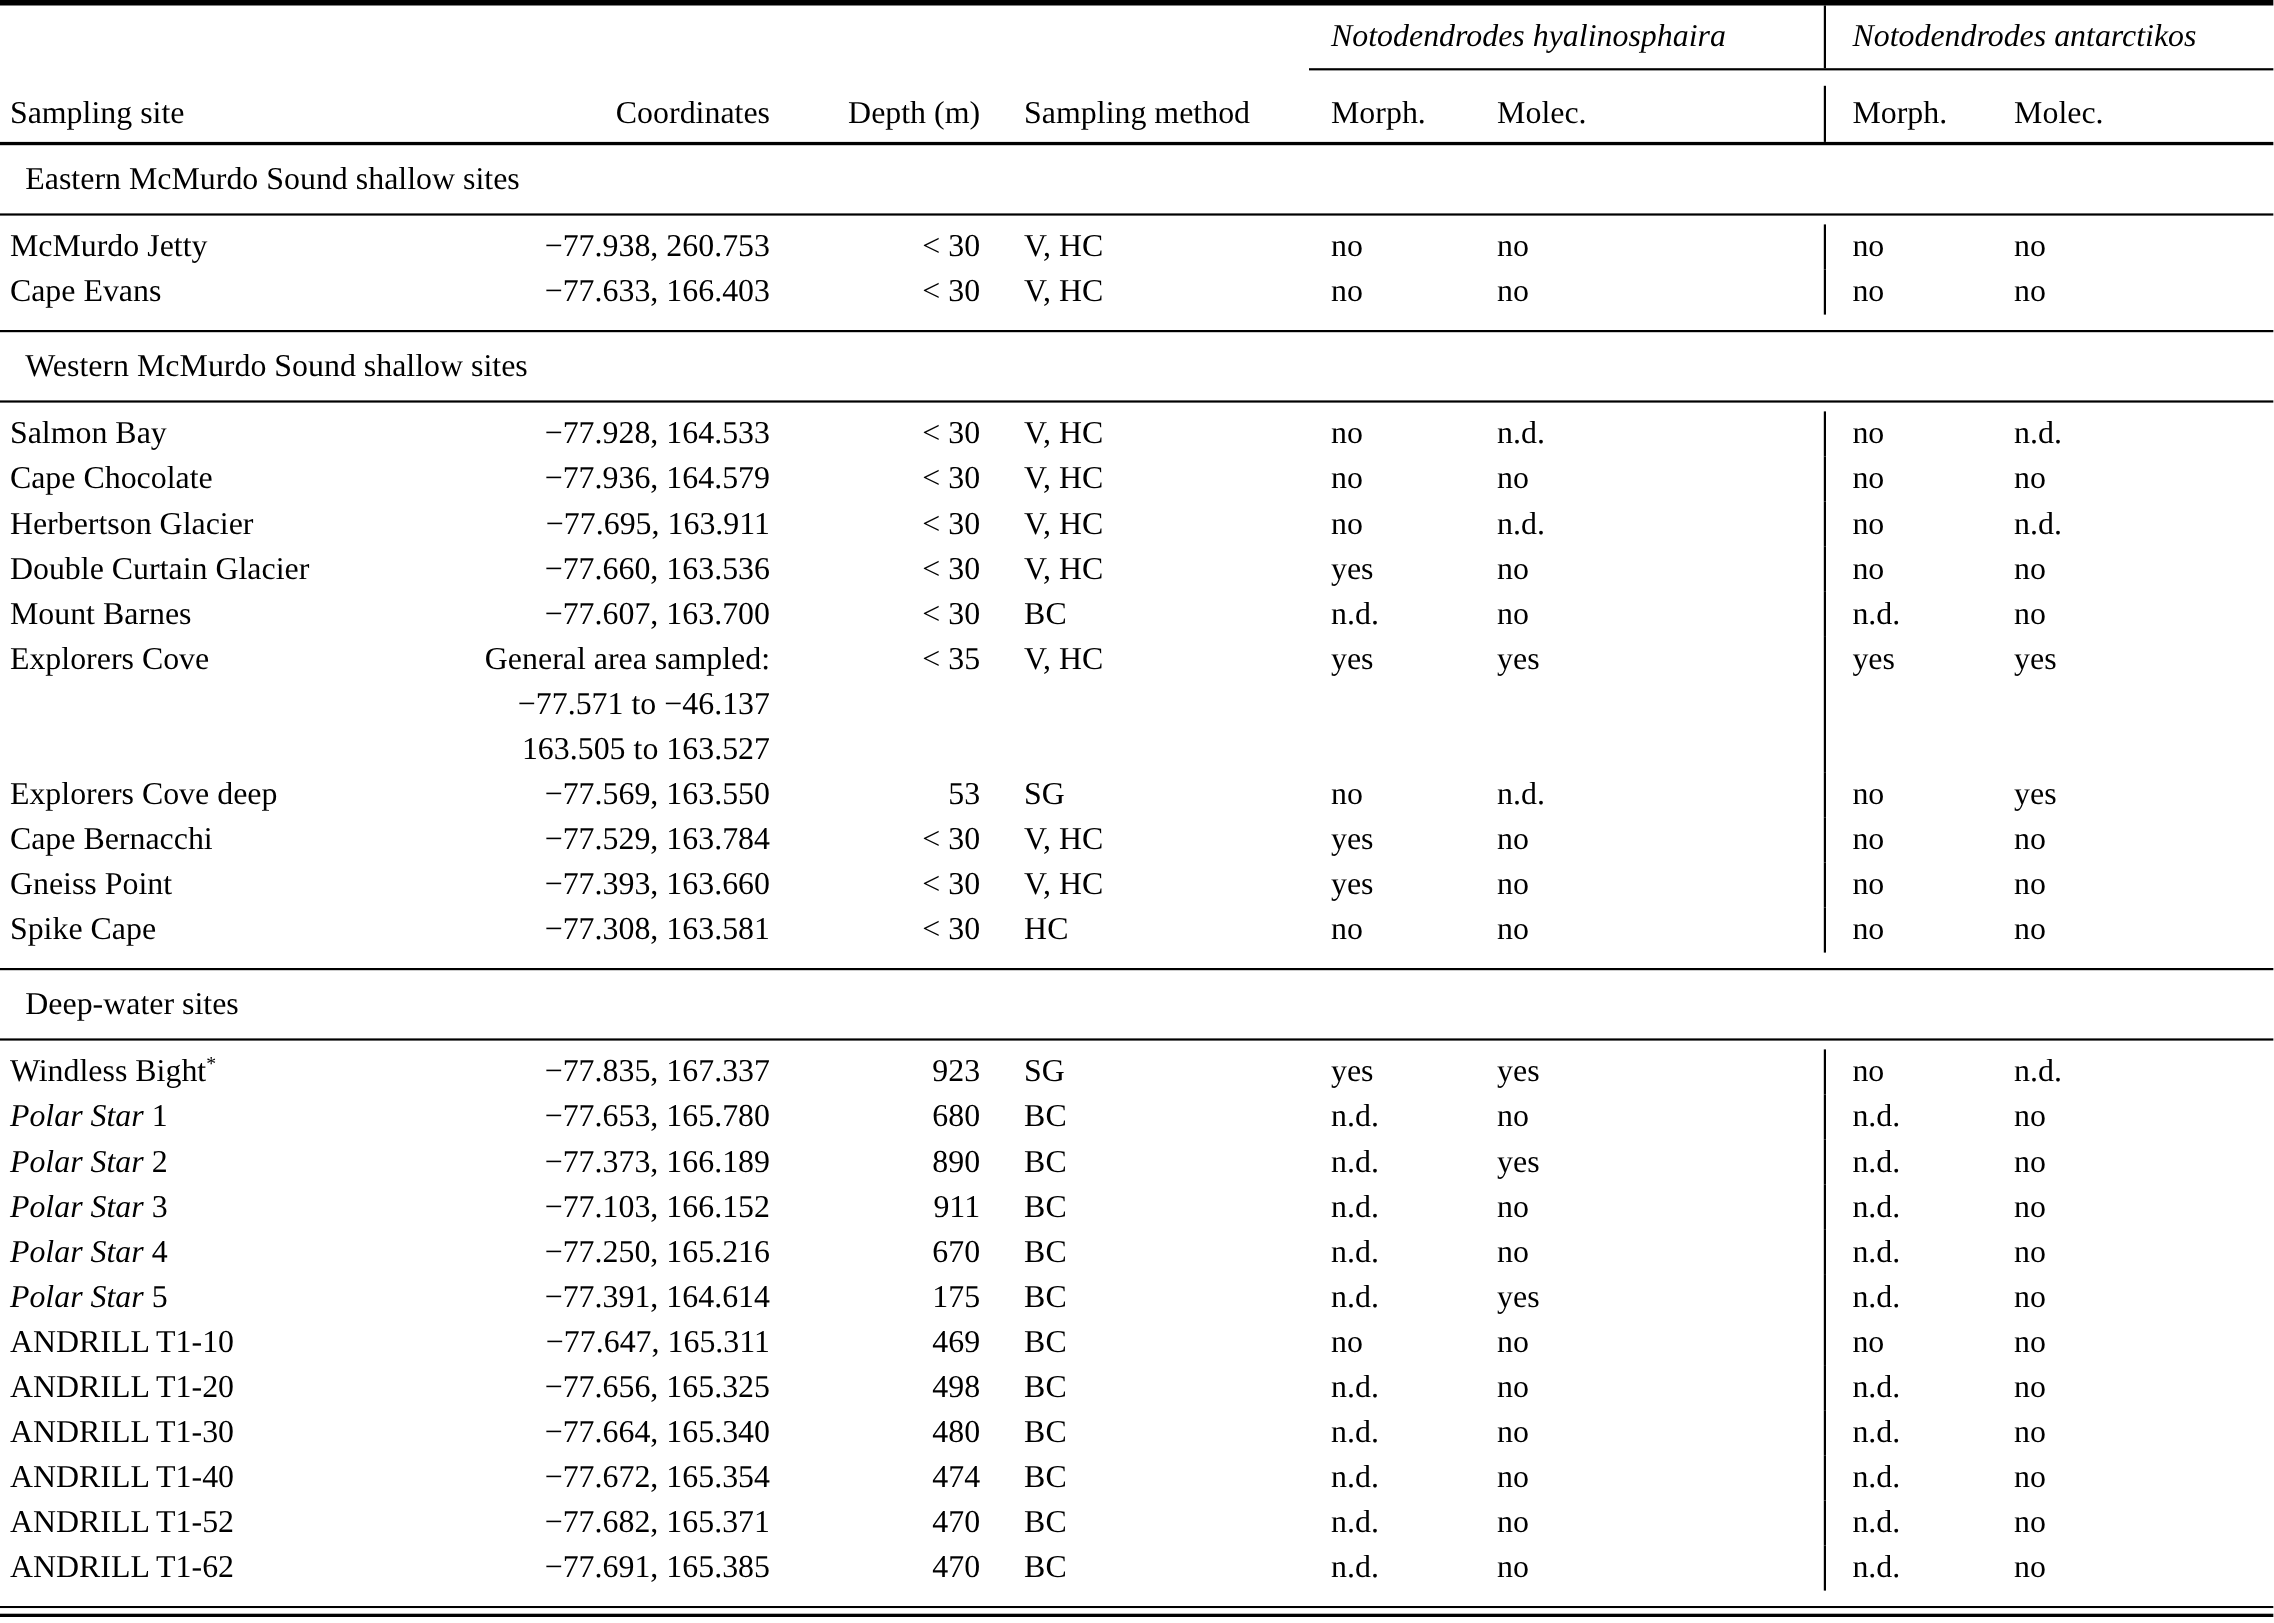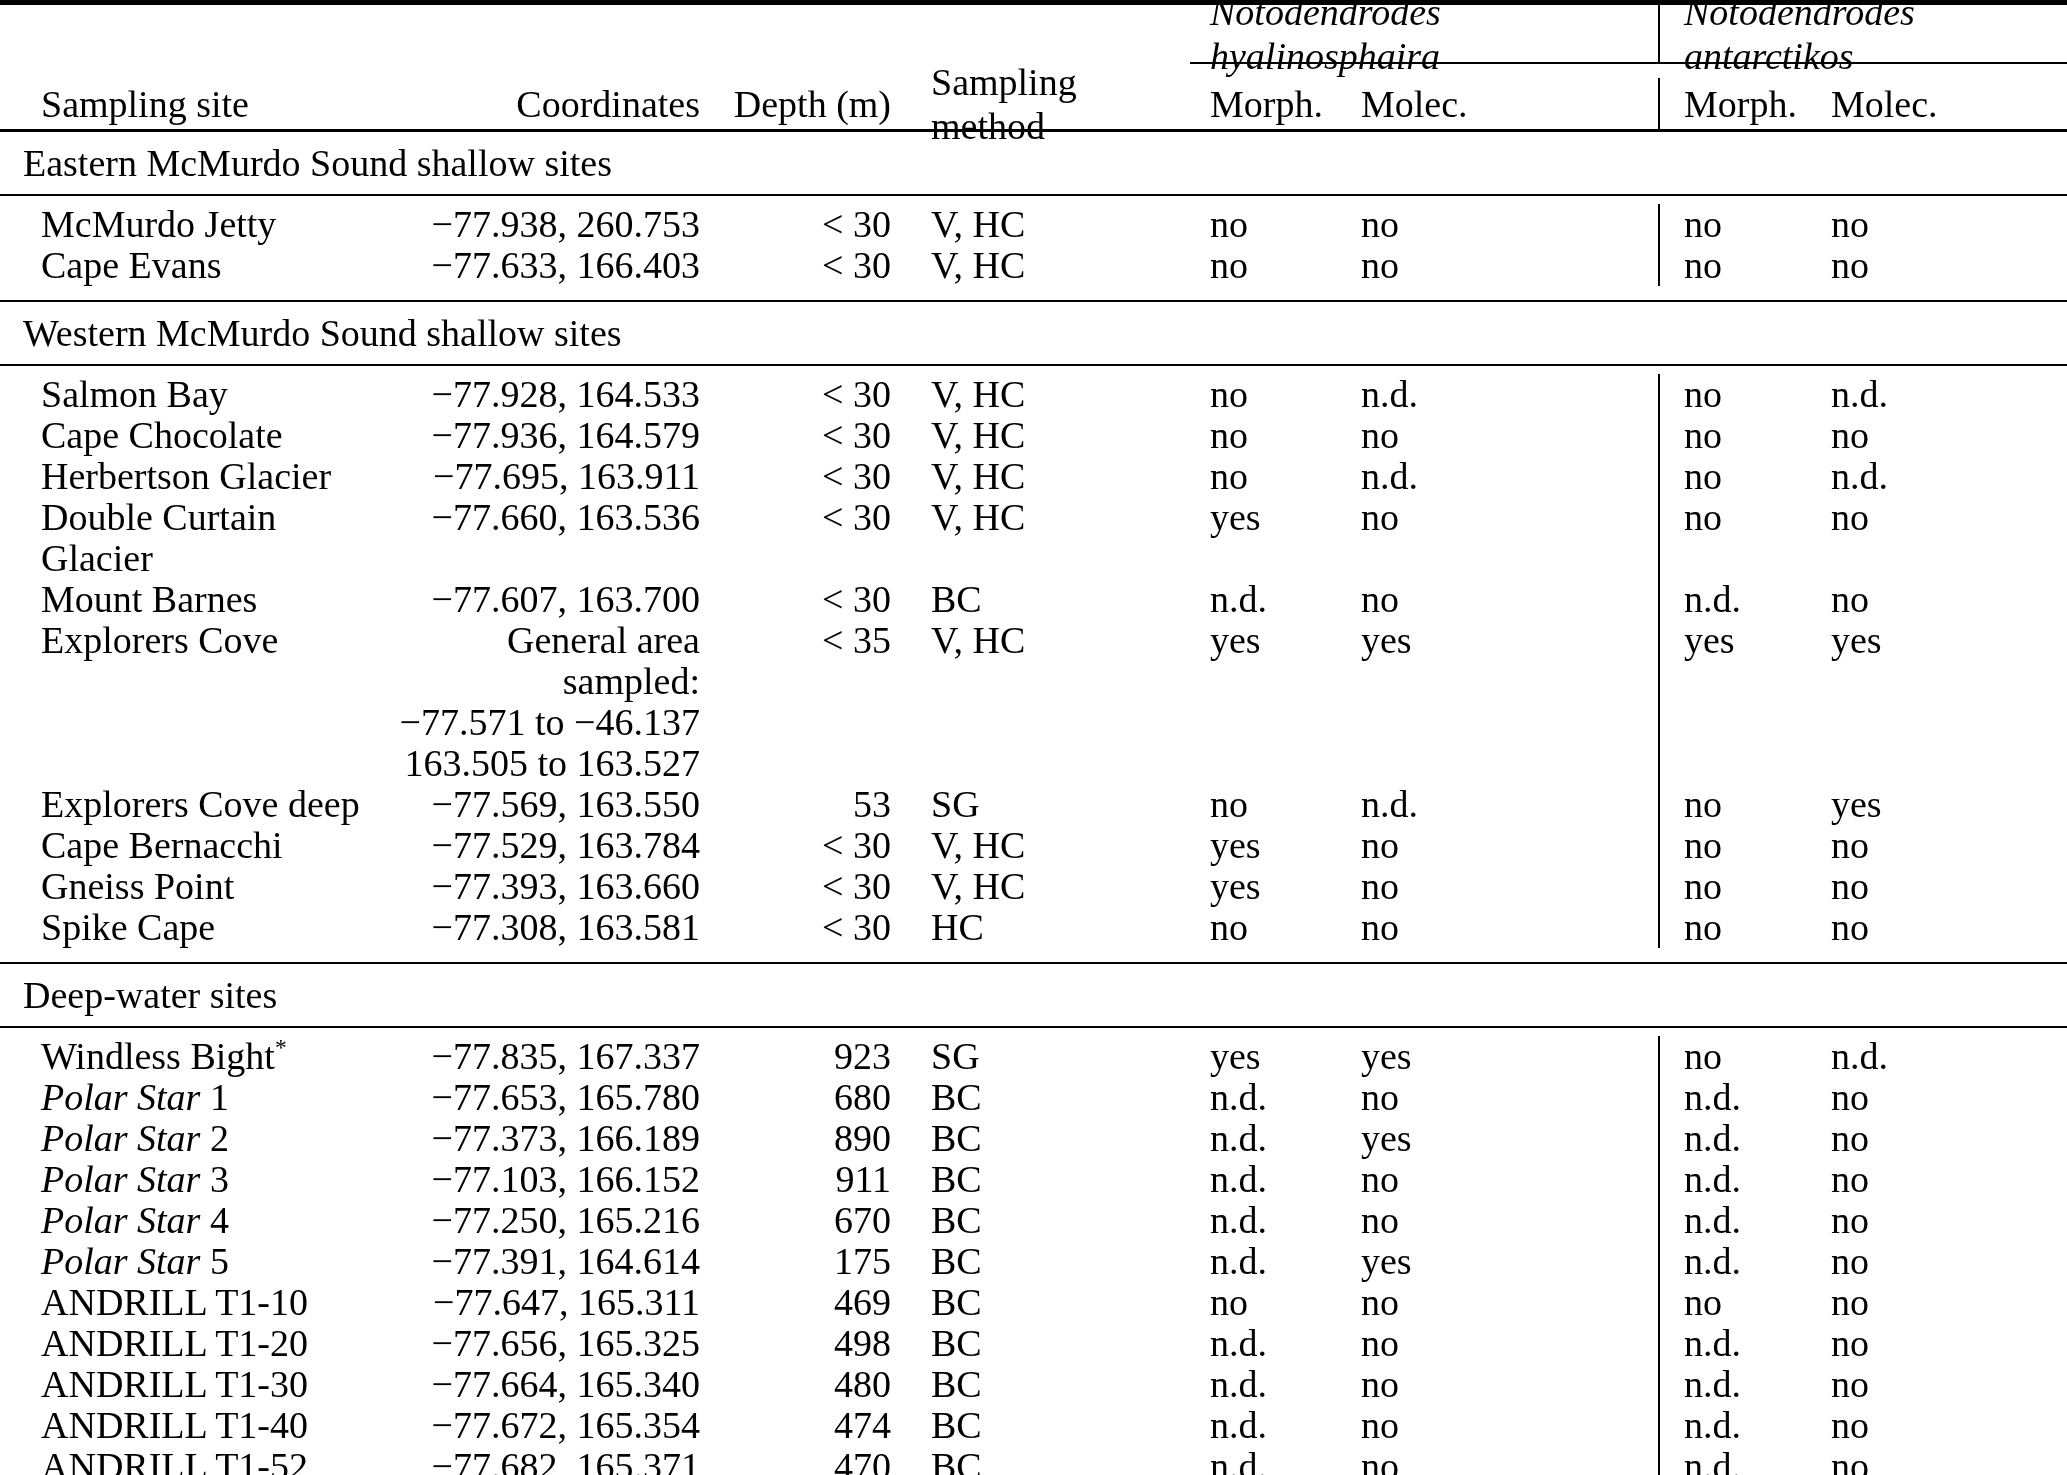--- a/index.html
+++ b/index.html
@@ -6,7 +6,7 @@
   .page{
     width:2067px;height:1475px;background:#ffffff;color:#000;
     font-family:"Liberation Serif","DejaVu Serif",serif;
-    font-size:38px;display:flex;flex-direction:column;overflow:hidden;
+    font-size:29px;display:flex;flex-direction:column;overflow:hidden;
   }
   .rule{height:2px;background:#000;flex:none;}
   .rule.thick{height:5px;}

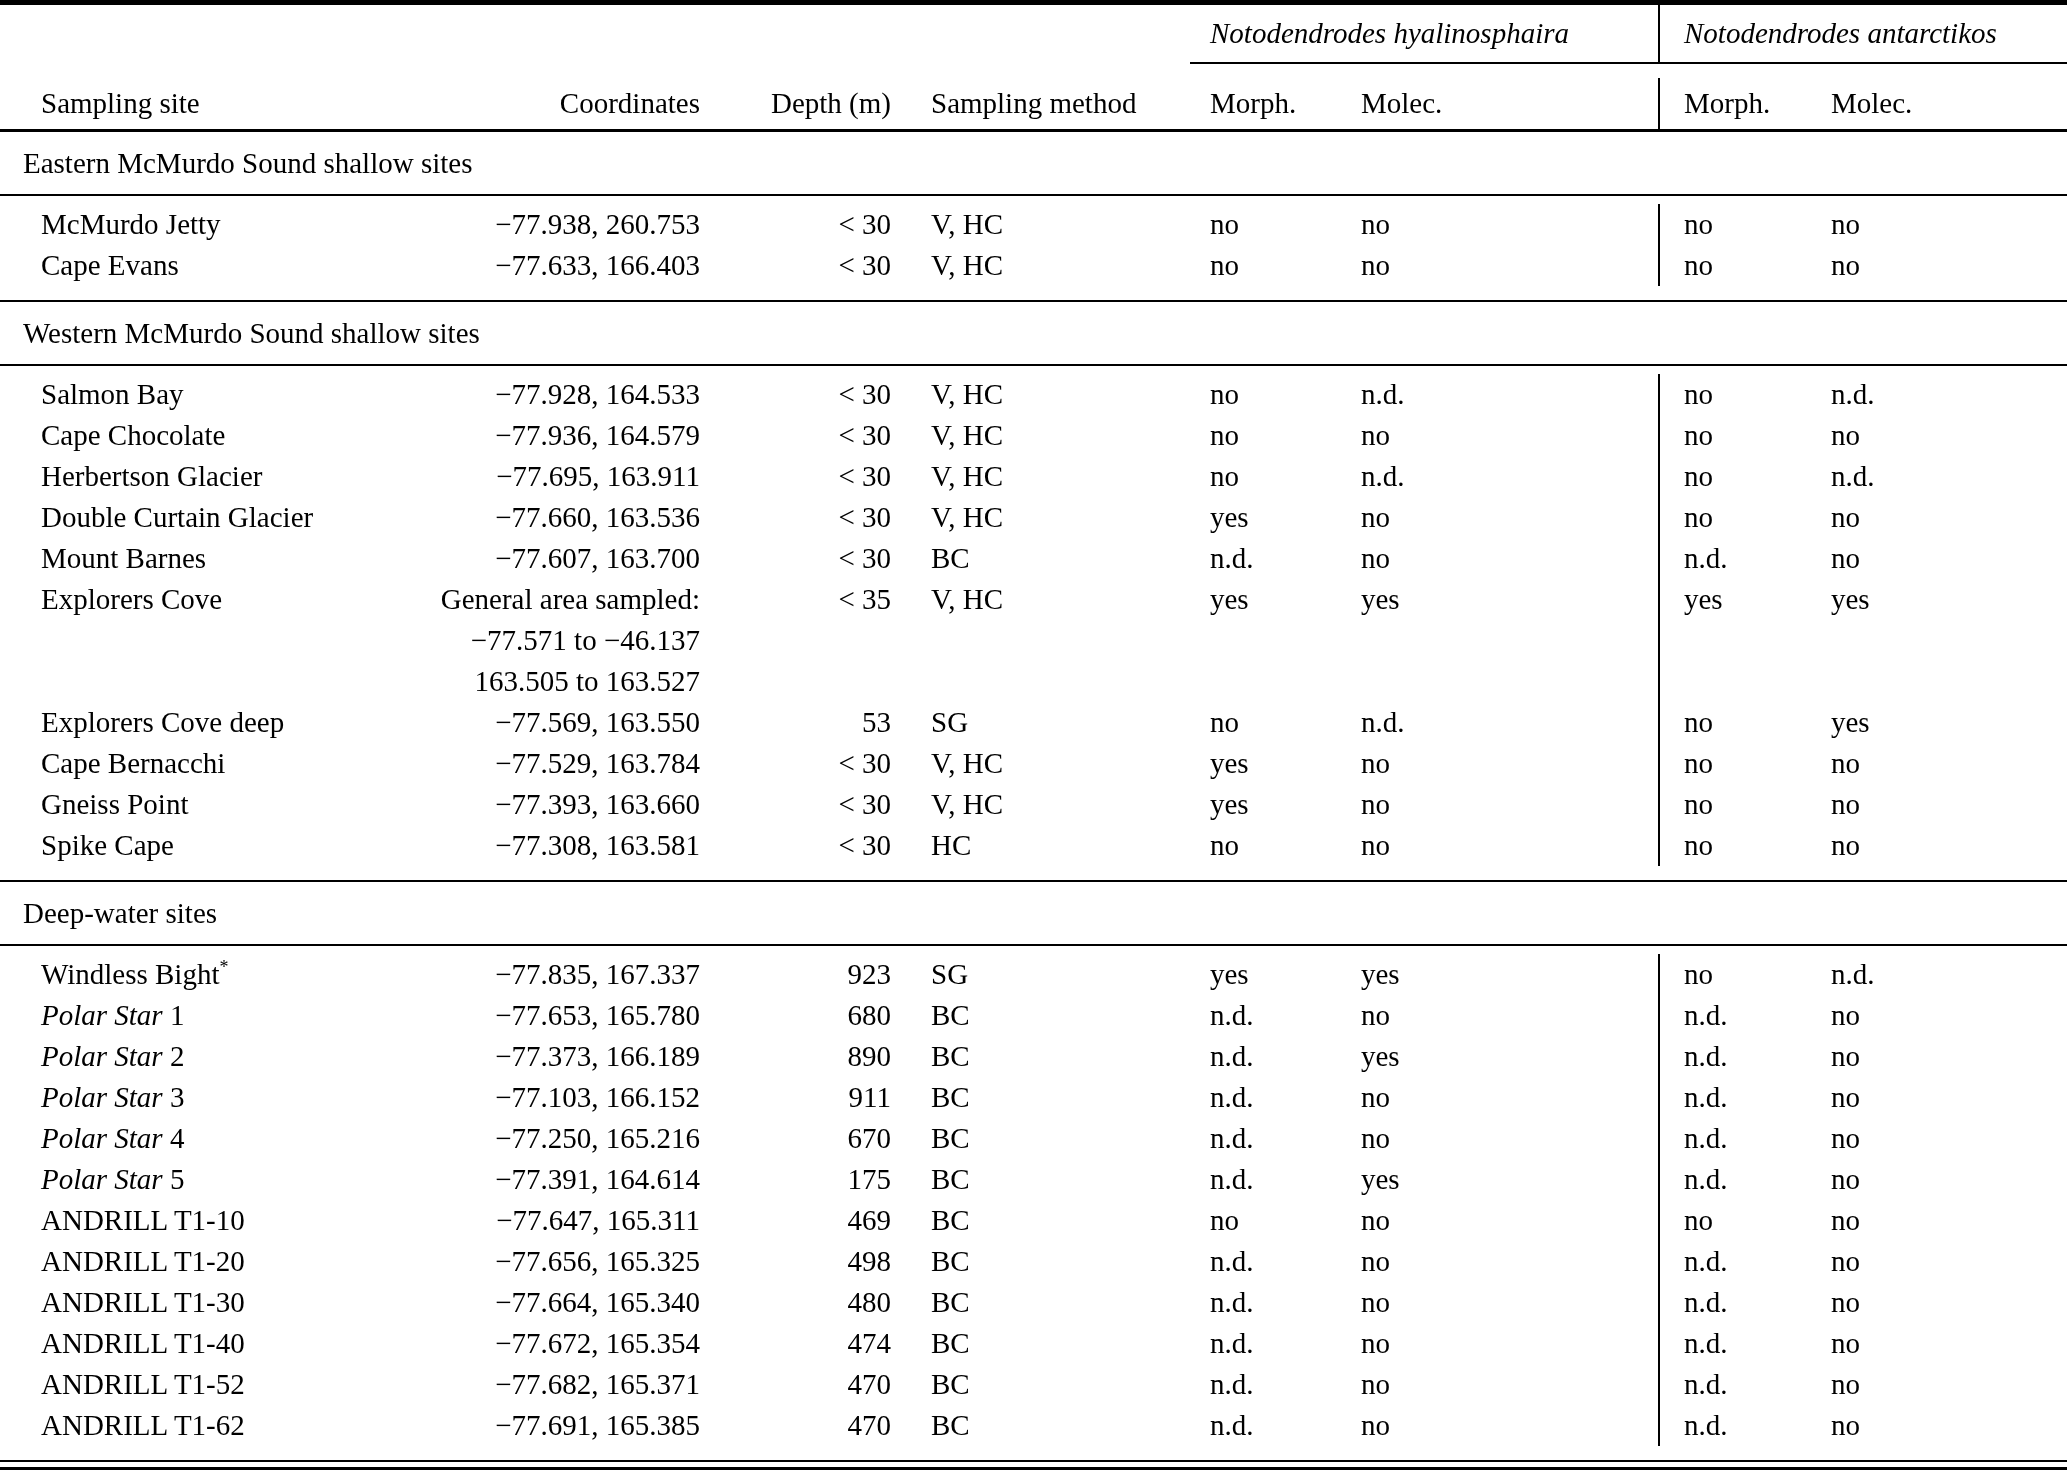--- a/index.html
+++ b/index.html
@@ -15,7 +15,7 @@
   .row{display:flex;flex:none;}
   .cell{box-sizing:border-box;flex:none;}
   
-  .c-site  {width:390px;padding-left:41px;}
+  .c-site  {width:390px;padding-left:9px;}
   .c-coords{width:310px;text-align:right;}
   .c-depth {width:191px;text-align:right;}
   .c-method{width:295px;padding-left:40px;}

